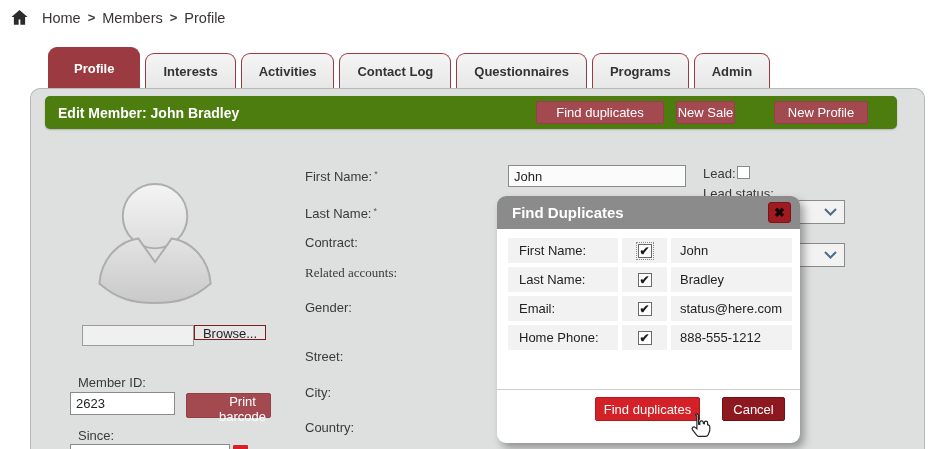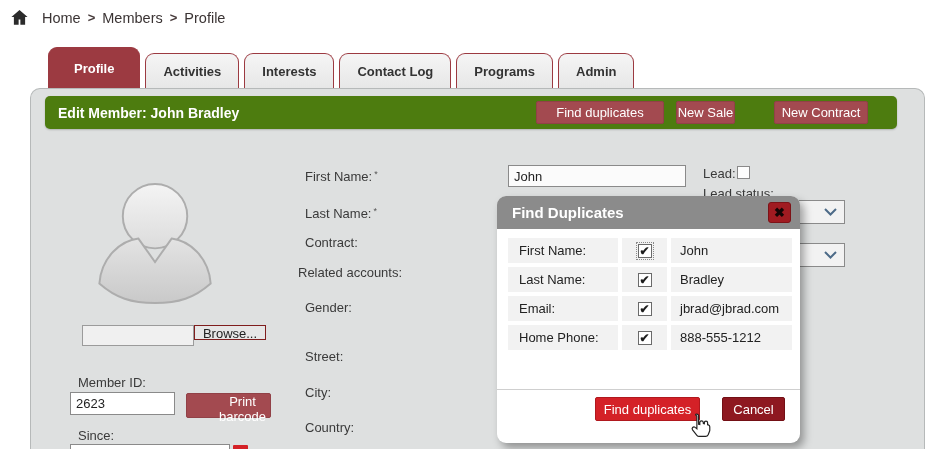--- a/index.html
+++ b/index.html
@@ -100,8 +100,8 @@
 
   <div class="tabs">
     <div class="tab active">Profile</div>
+    <div class="tab">Interests</div>
     <div class="tab">Activities</div>
-    <div class="tab">Interests</div>
     <div class="tab">Contact Log</div>
     <div class="tab">Programs</div>
     <div class="tab">Admin</div>

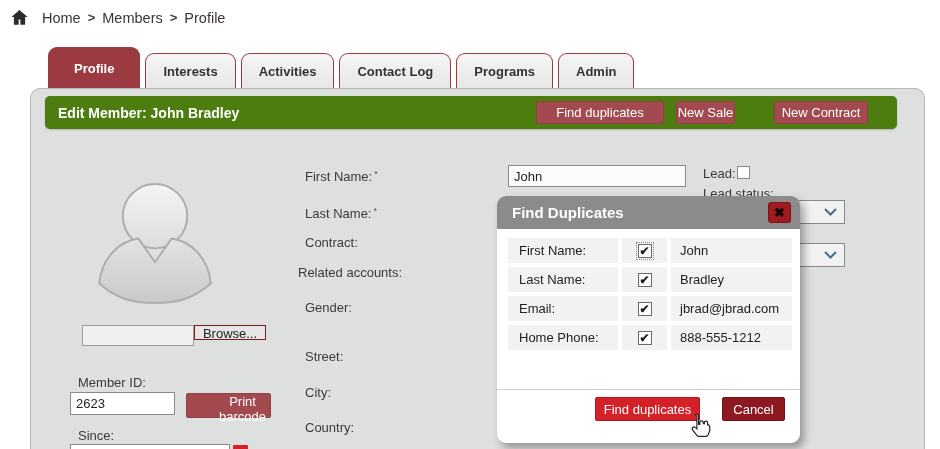--- a/index.html
+++ b/index.html
@@ -103,6 +103,7 @@
     <div class="tab">Interests</div>
     <div class="tab">Activities</div>
     <div class="tab">Contact Log</div>
+    <div class="tab">Questionnaires</div>
     <div class="tab">Programs</div>
     <div class="tab">Admin</div>
   </div>

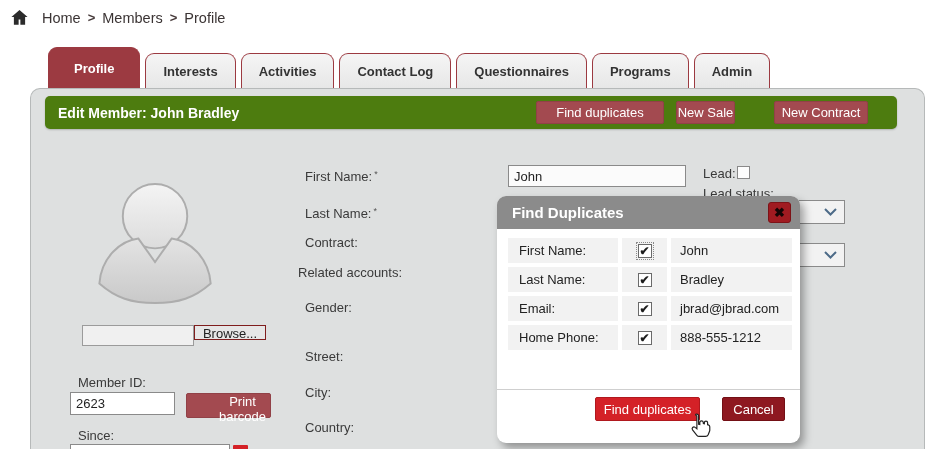--- a/index.html
+++ b/index.html
@@ -114,7 +114,7 @@
     <span class="edit-title">Edit Member: John Bradley</span>
     <button class="bar-btn btn-finddup-hdr">Find duplicates</button>
     <button class="bar-btn btn-newsale">New Sale</button>
-    <button class="bar-btn btn-newcontract">New Contract</button>
+    <button class="bar-btn btn-newcontract">New Profile</button>
   </div>
 
   <svg class="avatar-box" viewBox="0 0 130 128">

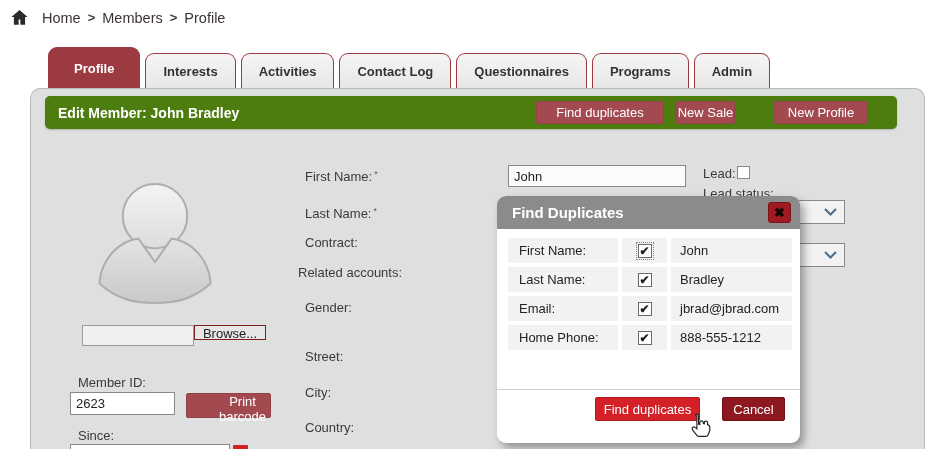--- a/index.html
+++ b/index.html
@@ -145,7 +145,7 @@
   <span class="lbl" style="left:305px; top:169px;"><span>First Name:</span><sup class="req">*</sup></span>
   <span class="lbl" style="left:305px; top:206px;text-align:center;"><span>Last Name:</span><sup class="req">*</sup></span>
   <span class="lbl" style="left:305px; top:235px;">Contract:</span>
-  <span class="lbl" style="left:298px; top:265px;">Related accounts:</span>
+  <span class="lbl" style="left:305px; top:265px;font-family:Liberation Serif, serif;">Related accounts:</span>
   <span class="lbl" style="left:305px; top:300px;">Gender:</span>
   <span class="lbl" style="left:305px; top:349px;">Street:</span>
   <span class="lbl" style="left:305px; top:385px;">City:</span>

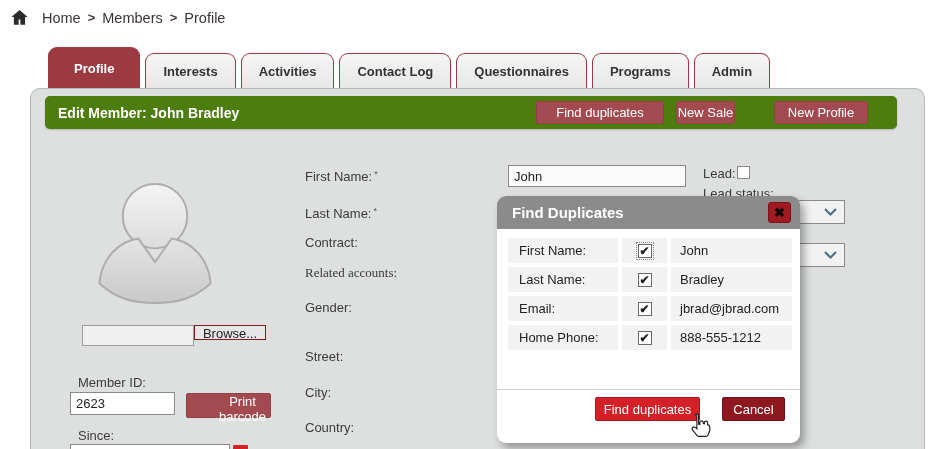--- a/index.html
+++ b/index.html
@@ -193,7 +193,7 @@
       <div class="dup-cell cell-check">
           <div class="dup-check">✔</div>
         </div>
-      <div class="dup-cell cell-value">jbrad@jbrad.com</div>
+      <div class="dup-cell cell-value">status@here.com</div>
     </div>
     <div class="dup-row" style="top:129px;">
       <div class="dup-cell cell-label">Home Phone:</div>

